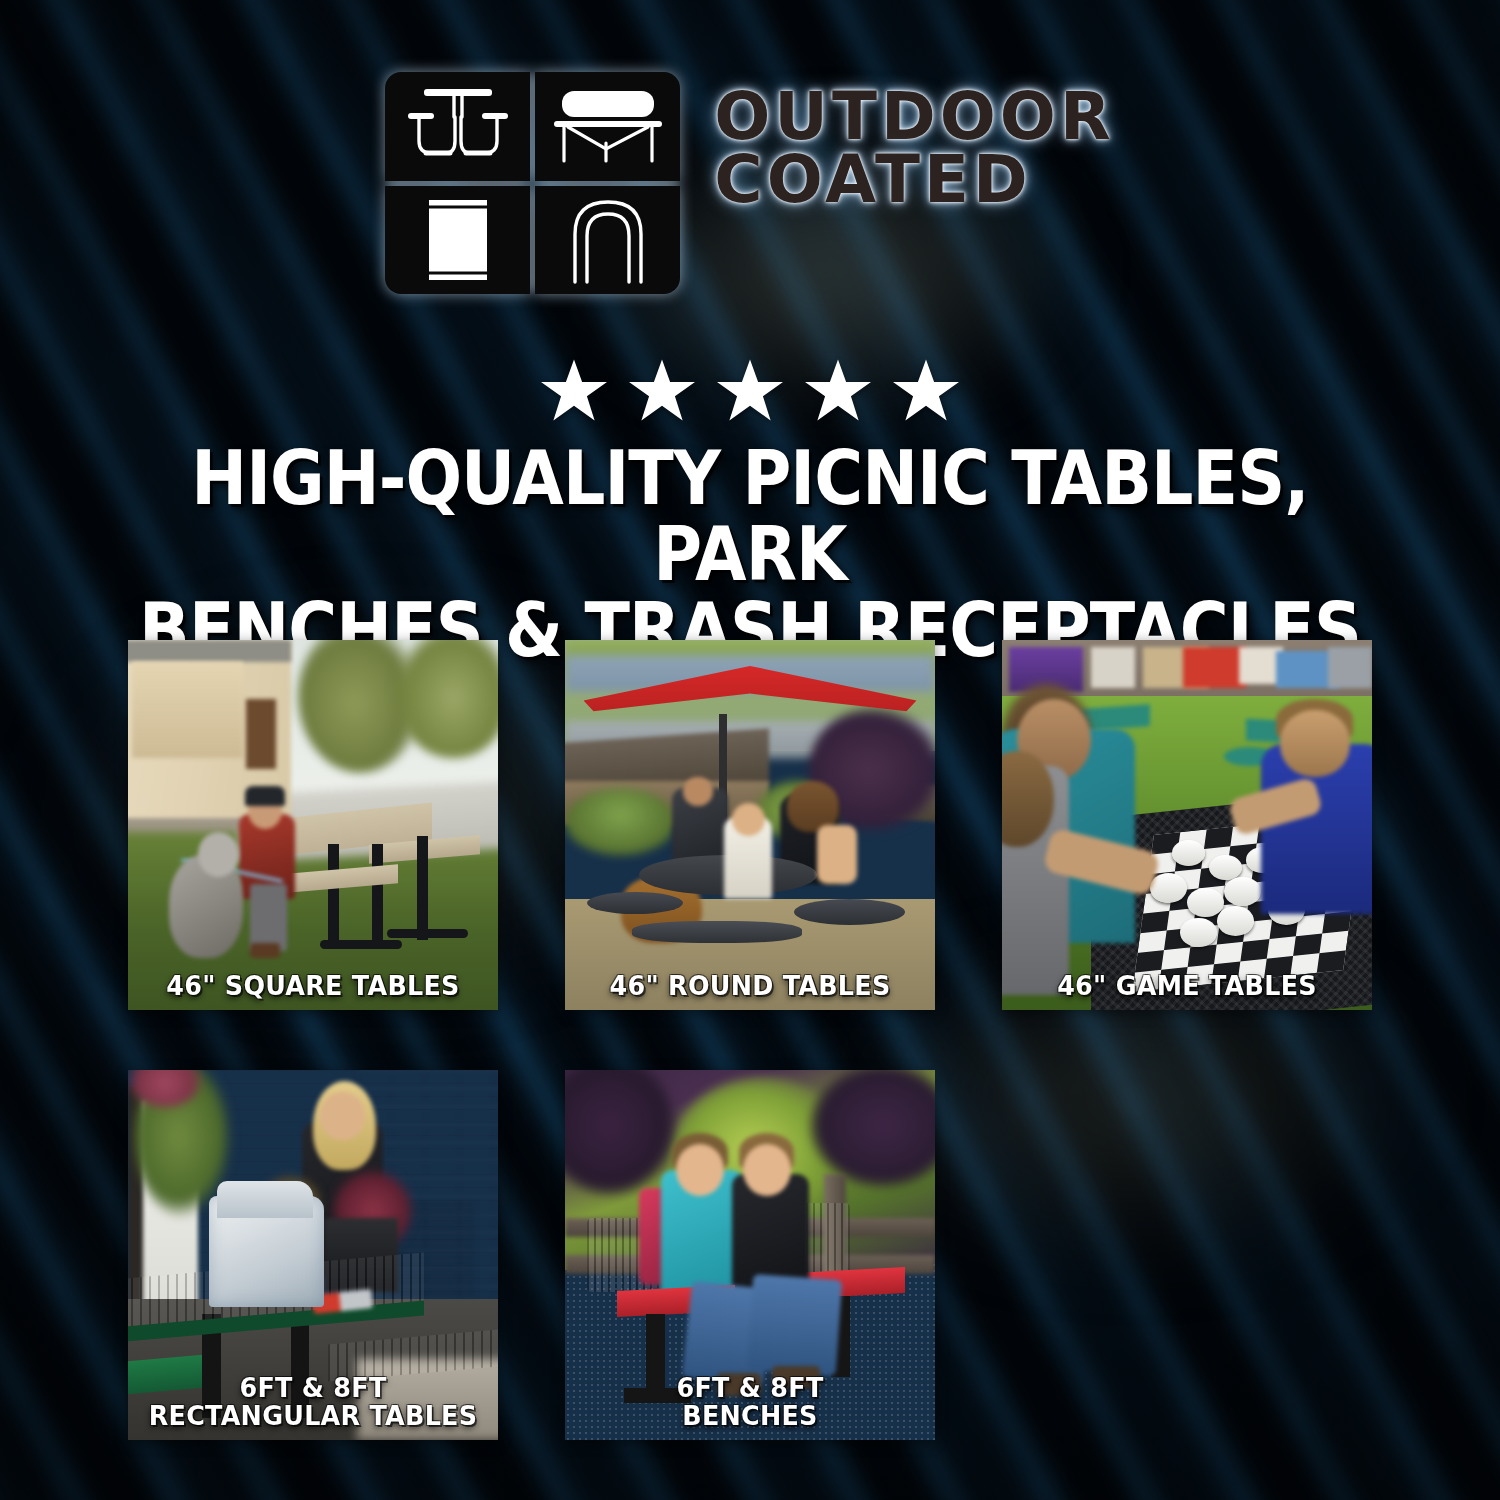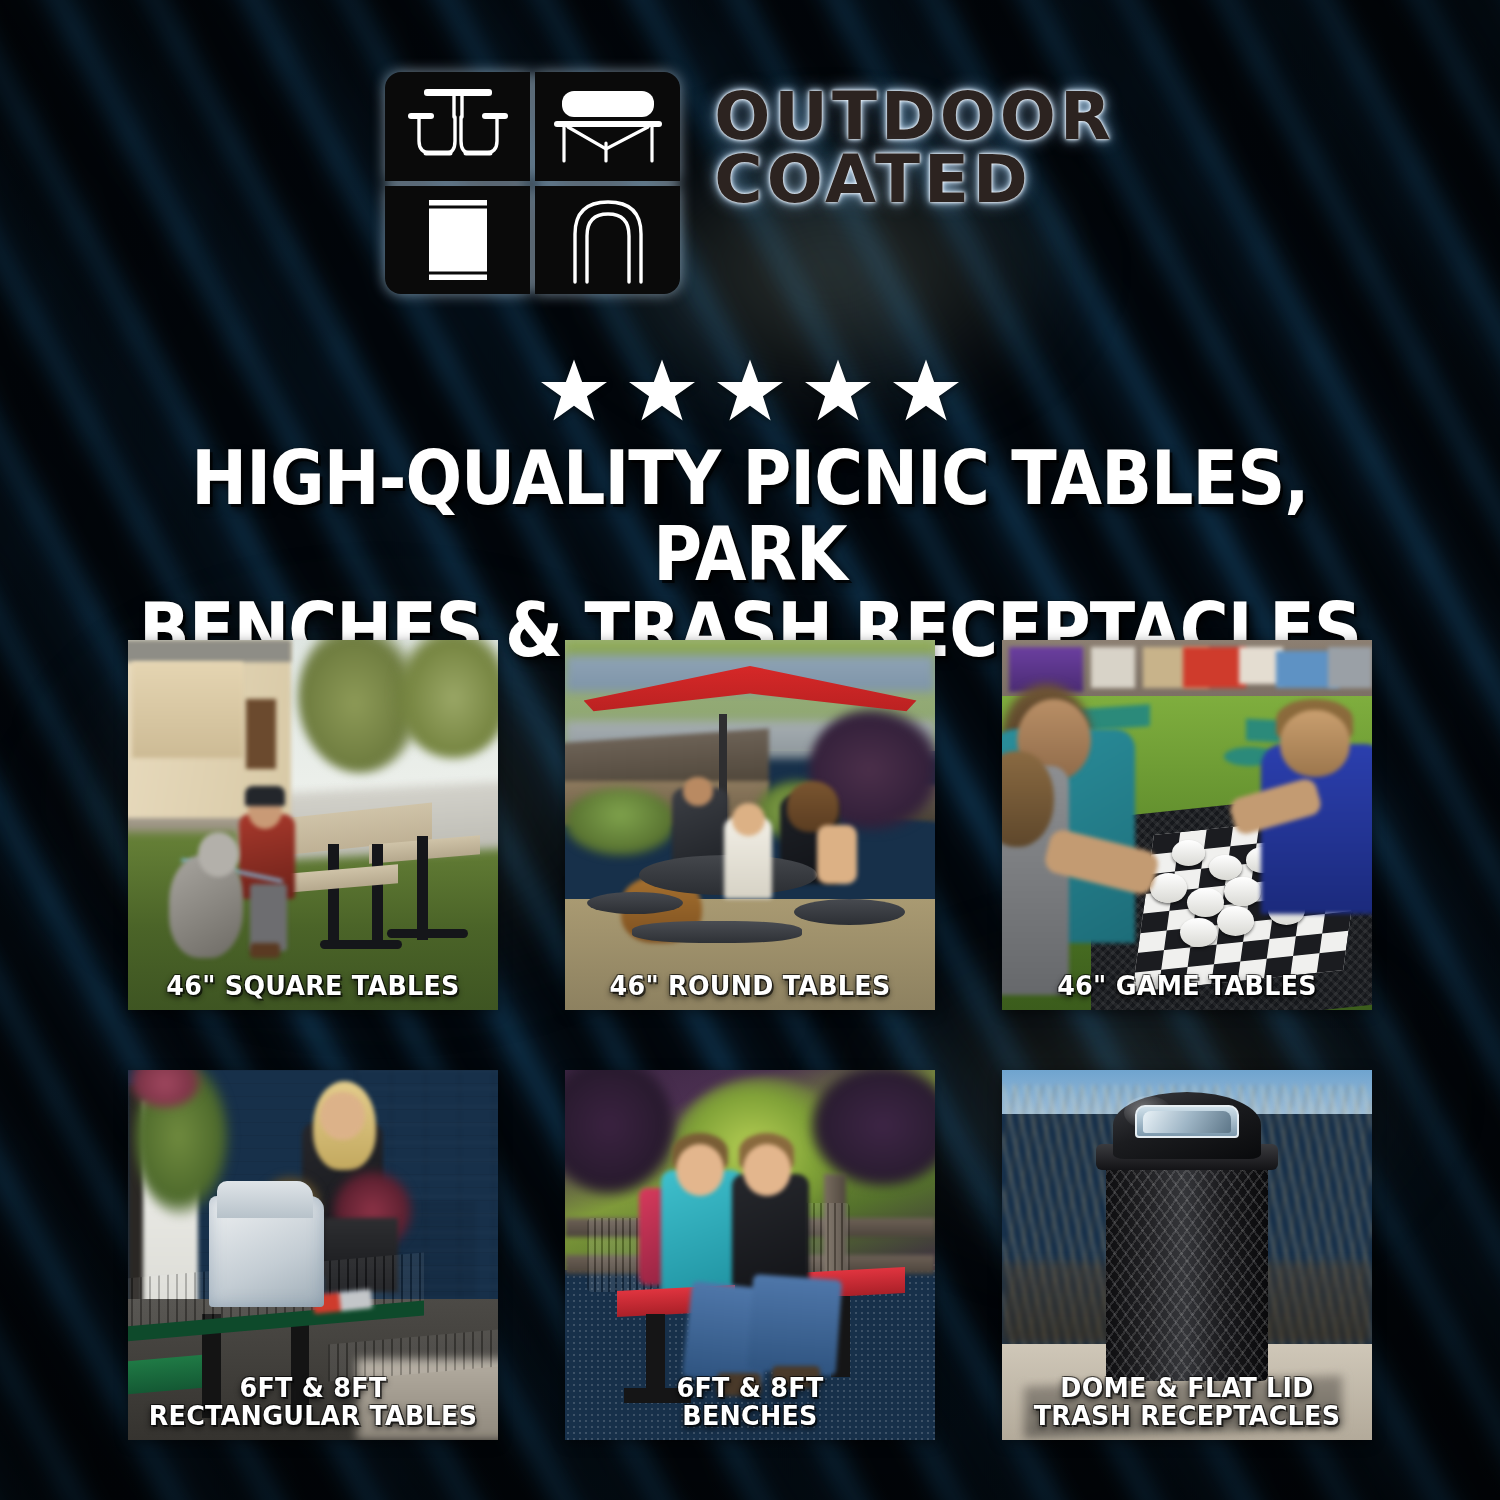--- a/index.html
+++ b/index.html
@@ -734,26 +734,6 @@
       </div>
     </div>
 
-    <div class="tile">
-      <div class="scene">
-        <div class="sky t6-sky"></div>
-        <div class="rect t6-grass"></div>
-        <div class="t6-strands soft"></div>
-        <div class="rect t6-shadowbed softer"></div>
-        <div class="ground t6-concrete"></div>
-        <div class="rect t6-pad softer"></div>
-        <div class="rect t6-can"></div>
-        <div class="rect t6-collar"></div>
-        <div class="rect t6-dome"></div>
-        <div class="blob t6-domehi"></div>
-        <div class="rect t6-slot"></div>
-        <div class="rect t6-slot-in"></div>
-      </div>
-      <div class="tile-label">
-        <span class="lbl-line">DOME &amp; FLAT LID</span>
-        <span class="lbl-line">TRASH RECEPTACLES</span>
-      </div>
-    </div>
 
   </div>
 </div>

